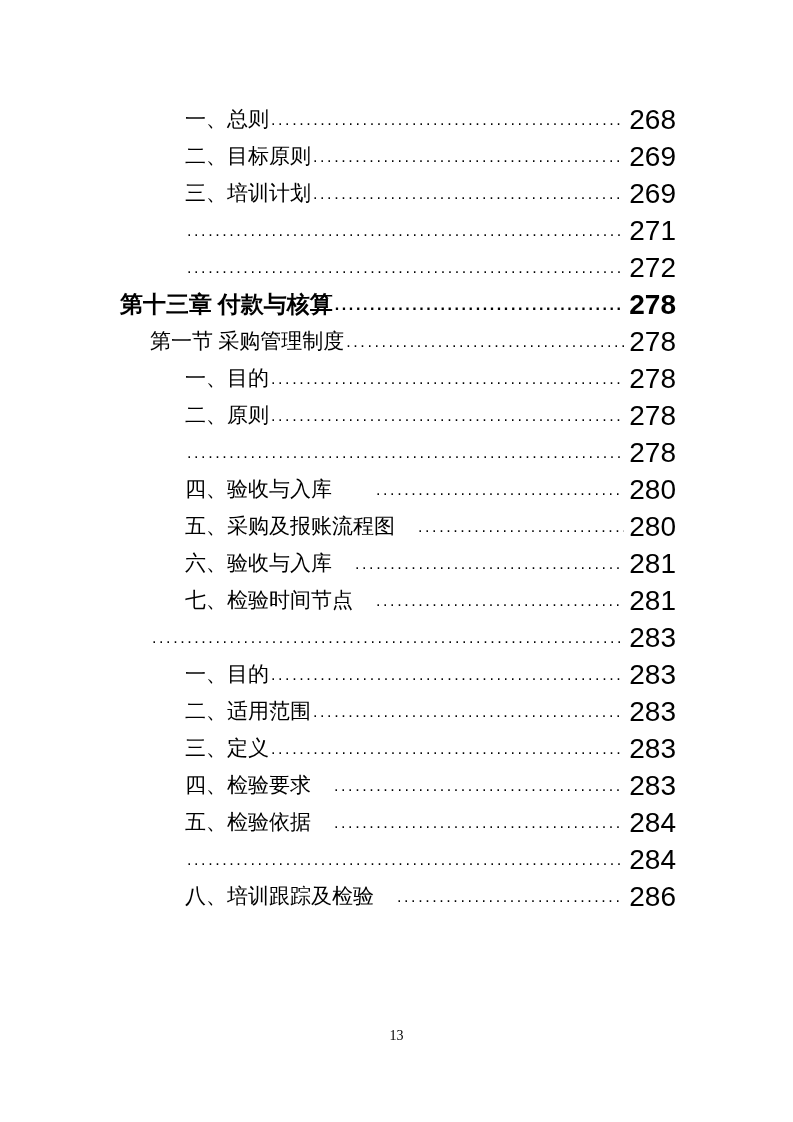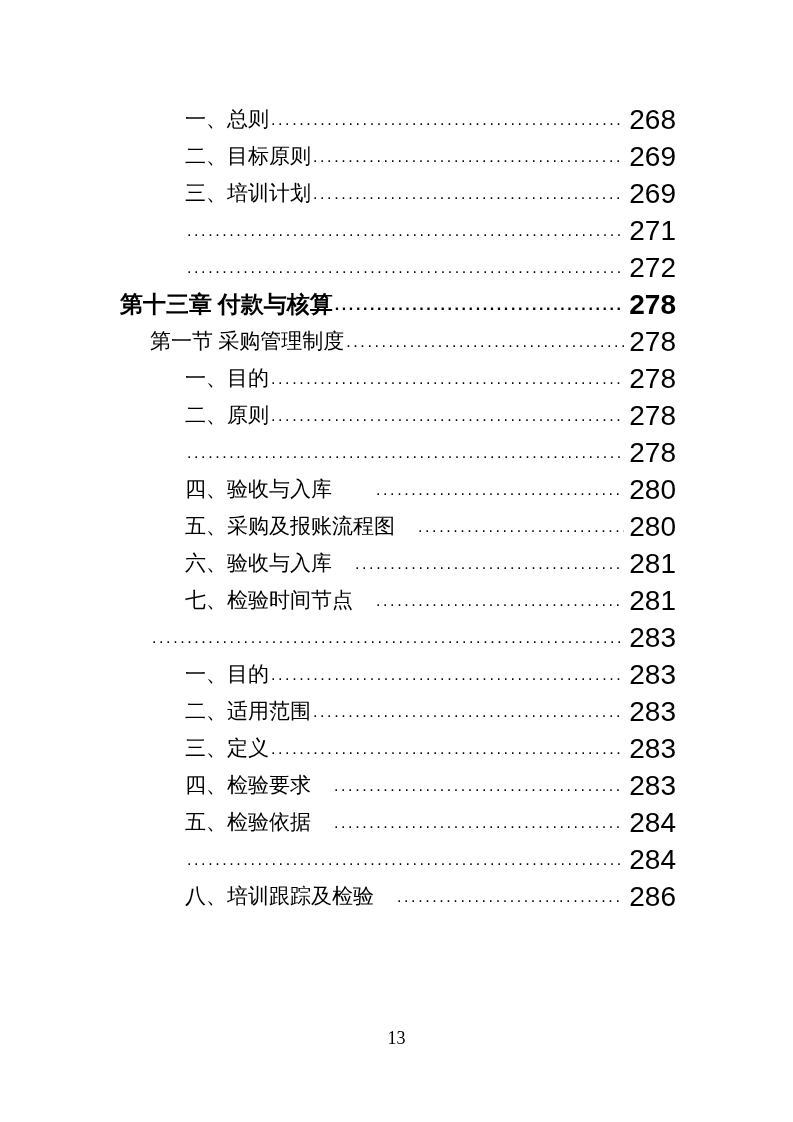--- a/index.html
+++ b/index.html
@@ -63,7 +63,7 @@
     right: 0;
     top: 1028px;
     text-align: center;
-    font-size: 18px;
+    font-size: 14px;
     font-family: "Liberation Serif", "DejaVu Serif", serif;
   }
 </style>

